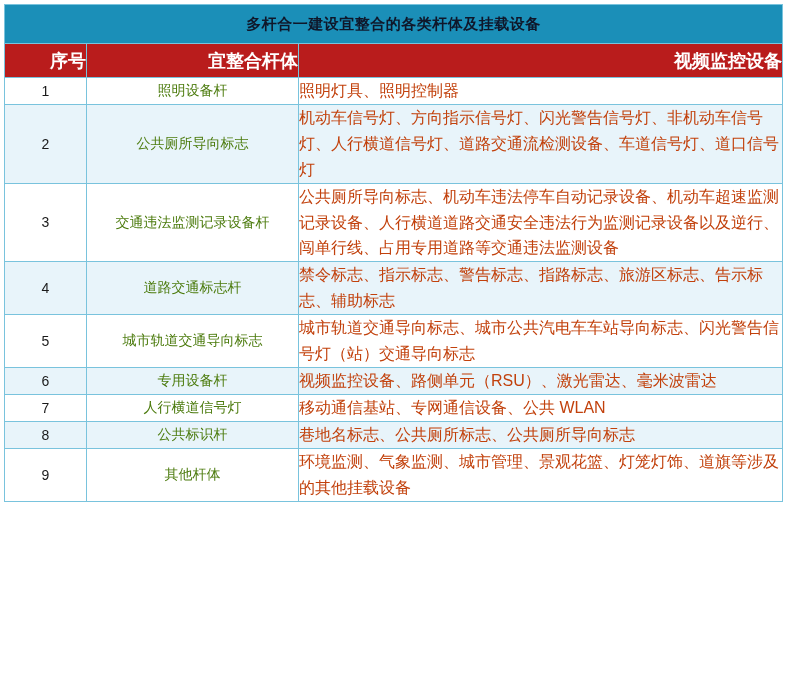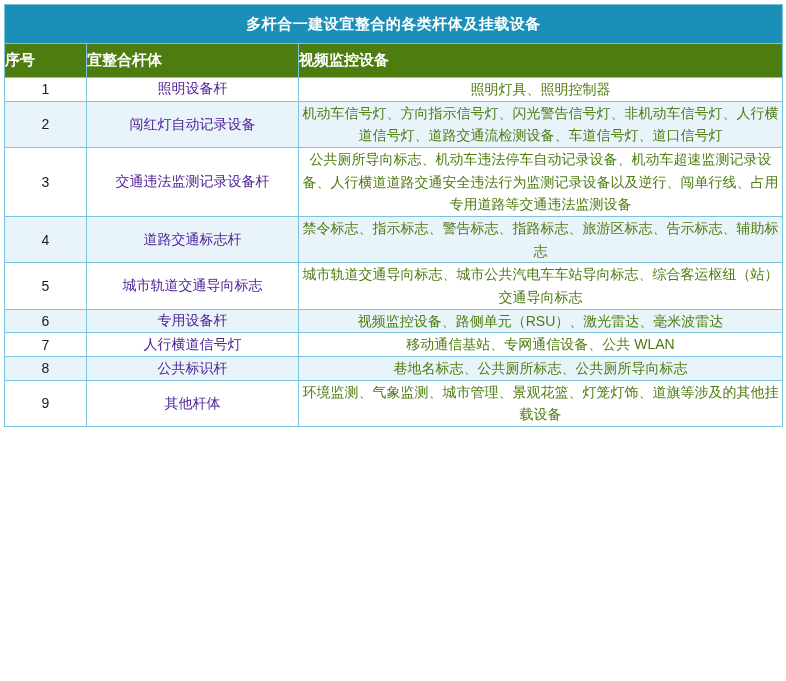--- a/index.html
+++ b/index.html
@@ -30,7 +30,7 @@
   }
   .title-row th {
     background: #1b8fb8;
-    color: #ffffff;
+    color: #0f172a;
     font-size: 15px;
     font-weight: bold;
     text-align: center;

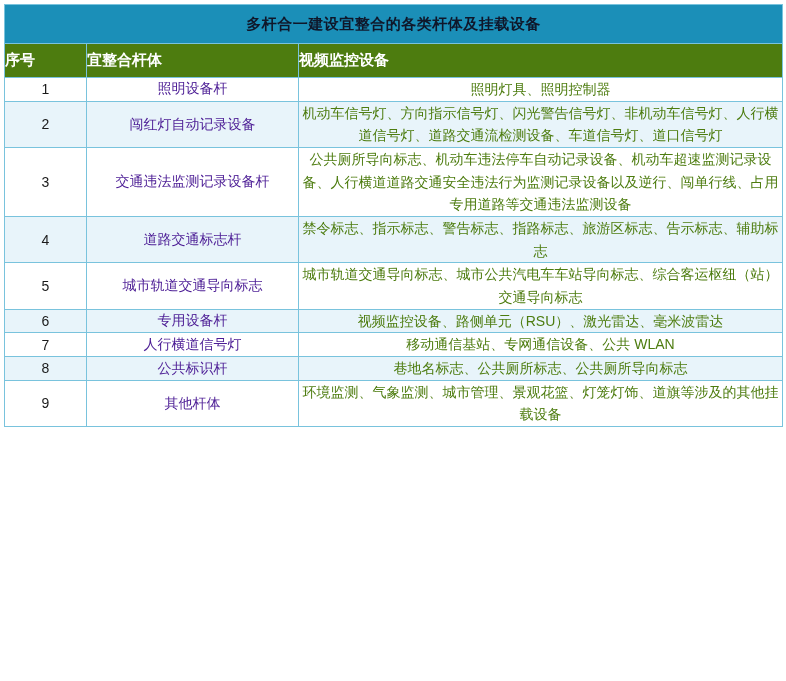--- a/index.html
+++ b/index.html
@@ -39,11 +39,11 @@
     border: 1px solid #1b8fb8;
   }
   .head-row th {
-    background: #4d7c0f;
+    background: #b91c1c;
     color: #ffffff;
-    font-size: 15px;
+    font-size: 18px;
     font-weight: bold;
-    text-align: left;
+    text-align: right;
     height: 33px;
     border: 1px solid #79c3dd;
   }

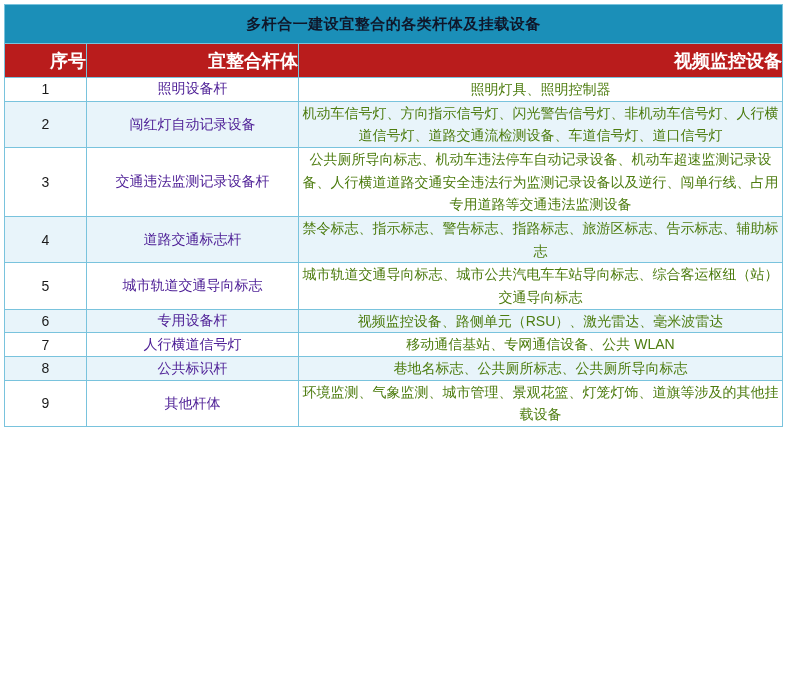--- a/index.html
+++ b/index.html
@@ -56,7 +56,7 @@
   td.col-pole {
     text-align: center;
     font-size: 14px;
-    color: #4c1d95;
+    color: #4d7c0f;
     width: 212px;
     padding: 6px 8px;
     line-height: 1.55;

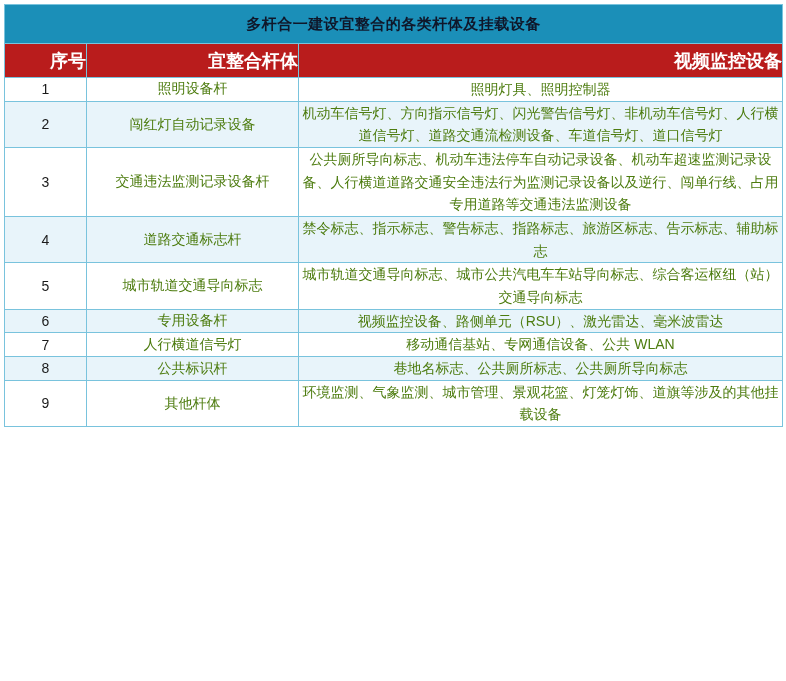--- a/index.html
+++ b/index.html
@@ -62,9 +62,9 @@
     line-height: 1.55;
   }
   td.col-dev {
-    text-align: center;
-    font-size: 14px;
-    color: #4d7c0f;
+    text-align: left;
+    font-size: 16px;
+    color: #c2410c;
     padding: 8px 10px 8px 10px;
     line-height: 1.62;
   }

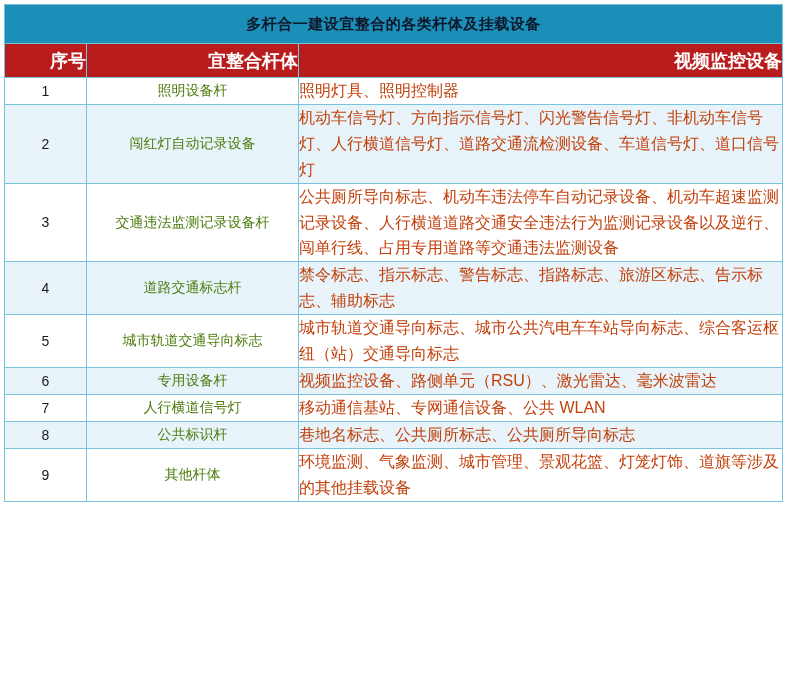--- a/index.html
+++ b/index.html
@@ -102,7 +102,7 @@
       </tr>
       <tr class="even">
         <td class="col-idx">2</td>
-        <td class="col-pole">闯红灯自动记录设备</td>
+        <td class="col-pole">公共厕所导向标志</td>
         <td class="col-dev">机动车信号灯、方向指示信号灯、闪光警告信号灯、非机动车信号灯、人行横道信号灯、道路交通流检测设备、车道信号灯、道口信号灯</td>
       </tr>
       <tr class="odd">

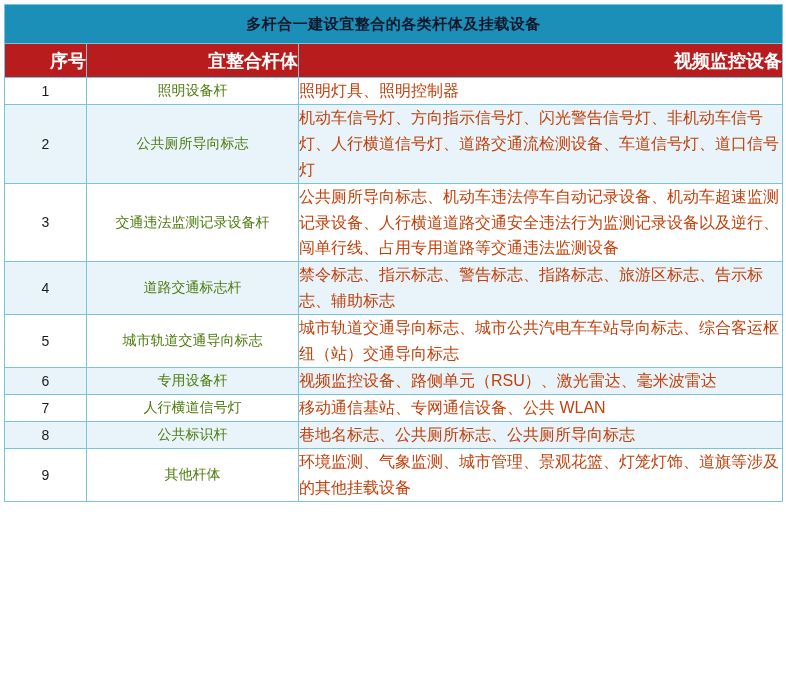--- a/index.html
+++ b/index.html
@@ -118,7 +118,7 @@
       <tr class="odd">
         <td class="col-idx">5</td>
         <td class="col-pole">城市轨道交通导向标志</td>
-        <td class="col-dev">城市轨道交通导向标志、城市公共汽电车车站导向标志、综合客运枢纽（站）交通导向标志</td>
+        <td class="col-dev">城市轨道交通导向标志、城市公共汽电车车站导向标志、闪光警告信号灯（站）交通导向标志</td>
       </tr>
       <tr class="even">
         <td class="col-idx">6</td>

